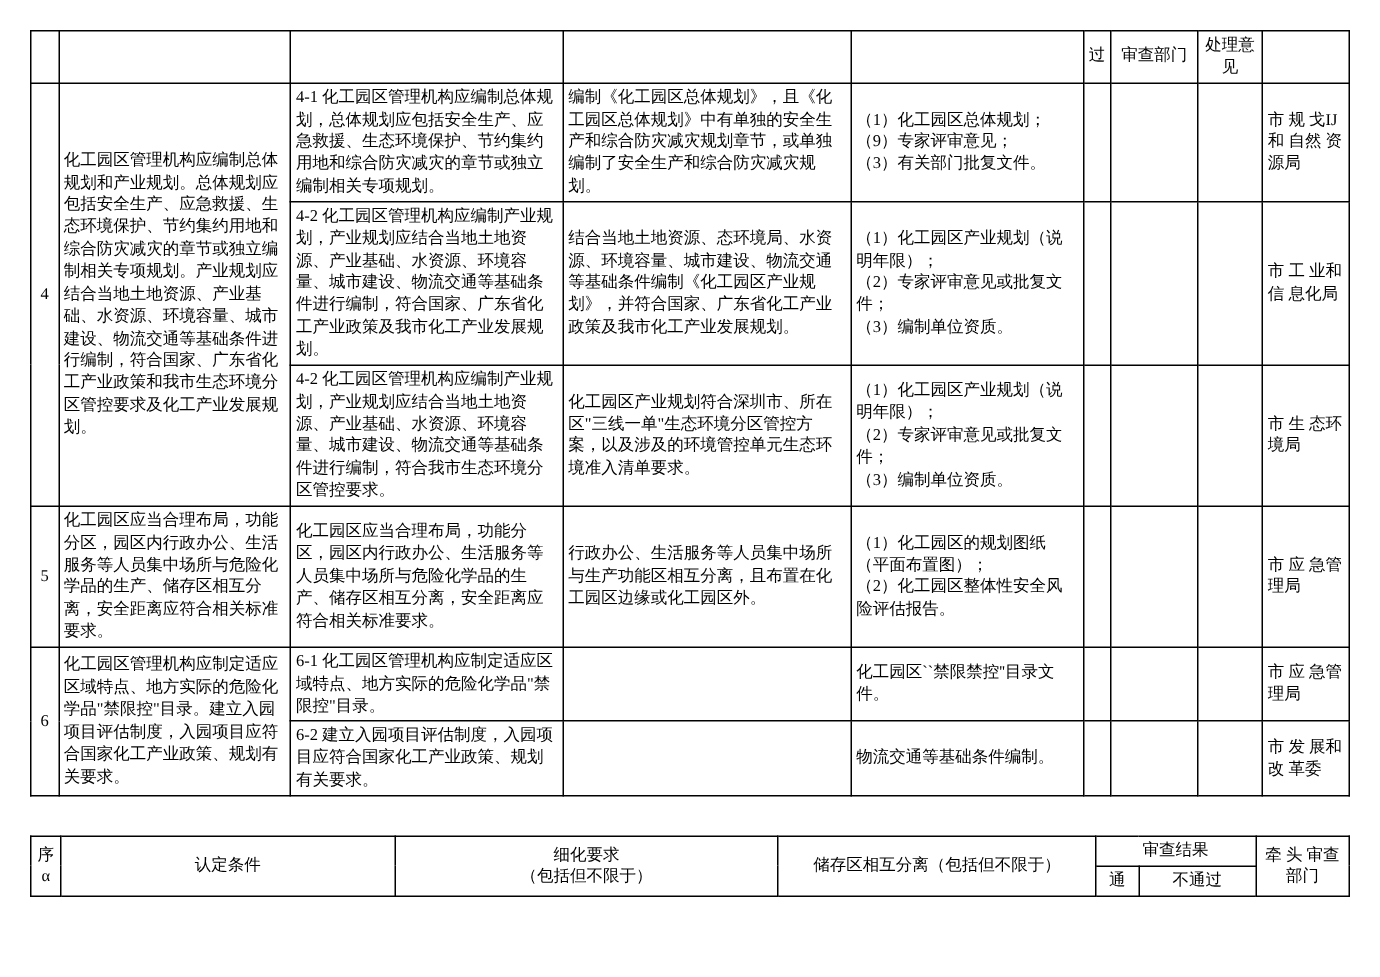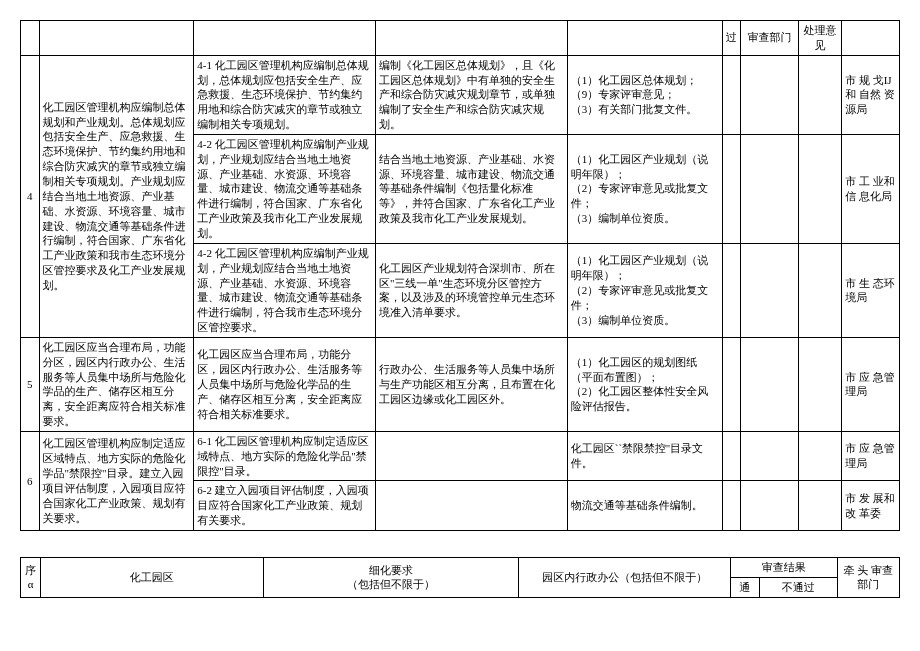--- a/index.html
+++ b/index.html
@@ -85,7 +85,7 @@
 </tr>
 <tr>
   <td>4-2 化工园区管理机构应编制产业规划，产业规划应结合当地土地资源、产业基础、水资源、环境容量、城市建设、物流交通等基础条件进行编制，符合国家、广东省化工产业政策及我市化工产业发展规划。</td>
-  <td>结合当地土地资源、产业基础、水资源、环境容量、城市建设、物流交通等基础条件编制《包括量化标准等》，并符合国家、广东省化工产业政策及我市化工产业发展规划。</td>
+  <td>结合当地土地资源、态环境局、水资源、环境容量、城市建设、物流交通等基础条件编制《化工园区产业规划》，并符合国家、广东省化工产业政策及我市化工产业发展规划。</td>
   <td style="white-space:pre-line">（1）化工园区产业规划（说明年限）；
 （2）专家评审意见或批复文件；
 （3）编制单位资质。</td>

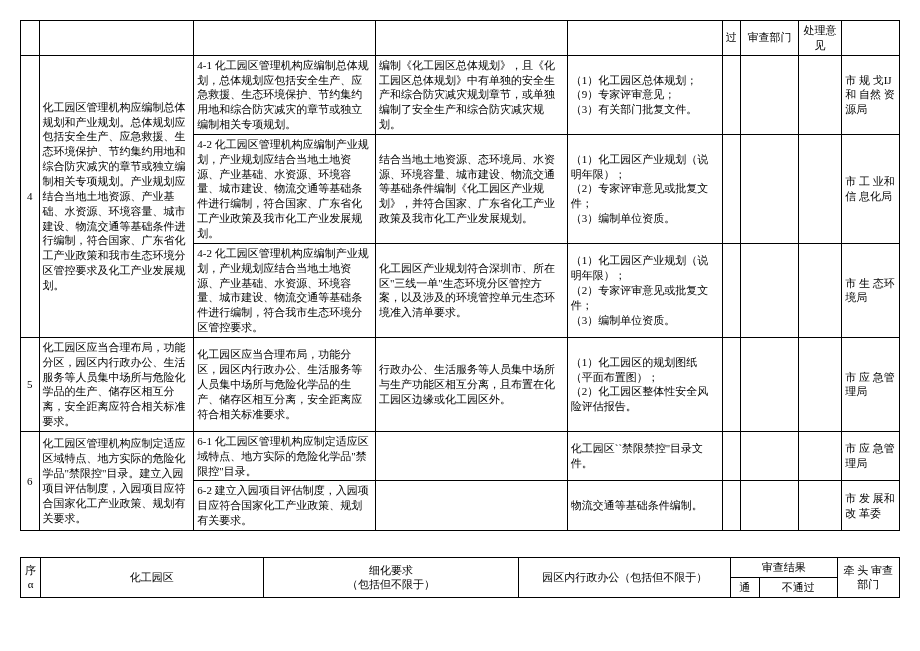--- a/index.html
+++ b/index.html
@@ -158,7 +158,7 @@
         <tr class="hdr">
   <td rowspan="2" style="white-space:pre-line">序
 α</td>
-  <td rowspan="2">化工园区</td>
+  <td rowspan="2">认定条件</td>
   <td rowspan="2" style="white-space:pre-line">细化要求
 （包括但不限于）</td>
   <td rowspan="2">园区内行政办公（包括但不限于）</td>

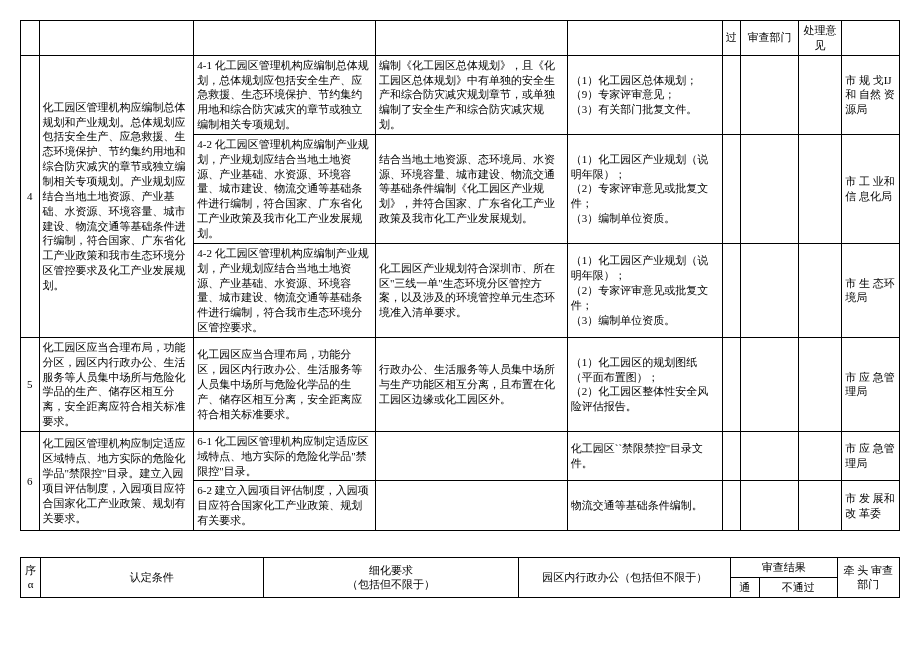--- a/index.html
+++ b/index.html
@@ -161,7 +161,7 @@
   <td rowspan="2">认定条件</td>
   <td rowspan="2" style="white-space:pre-line">细化要求
 （包括但不限于）</td>
-  <td rowspan="2">园区内行政办公（包括但不限于）</td>
+  <td rowspan="2">储存区相互分离（包括但不限于）</td>
   <td colspan="2">审查结果</td>
   <td rowspan="2">牵 头 审查部门</td>
 </tr>

